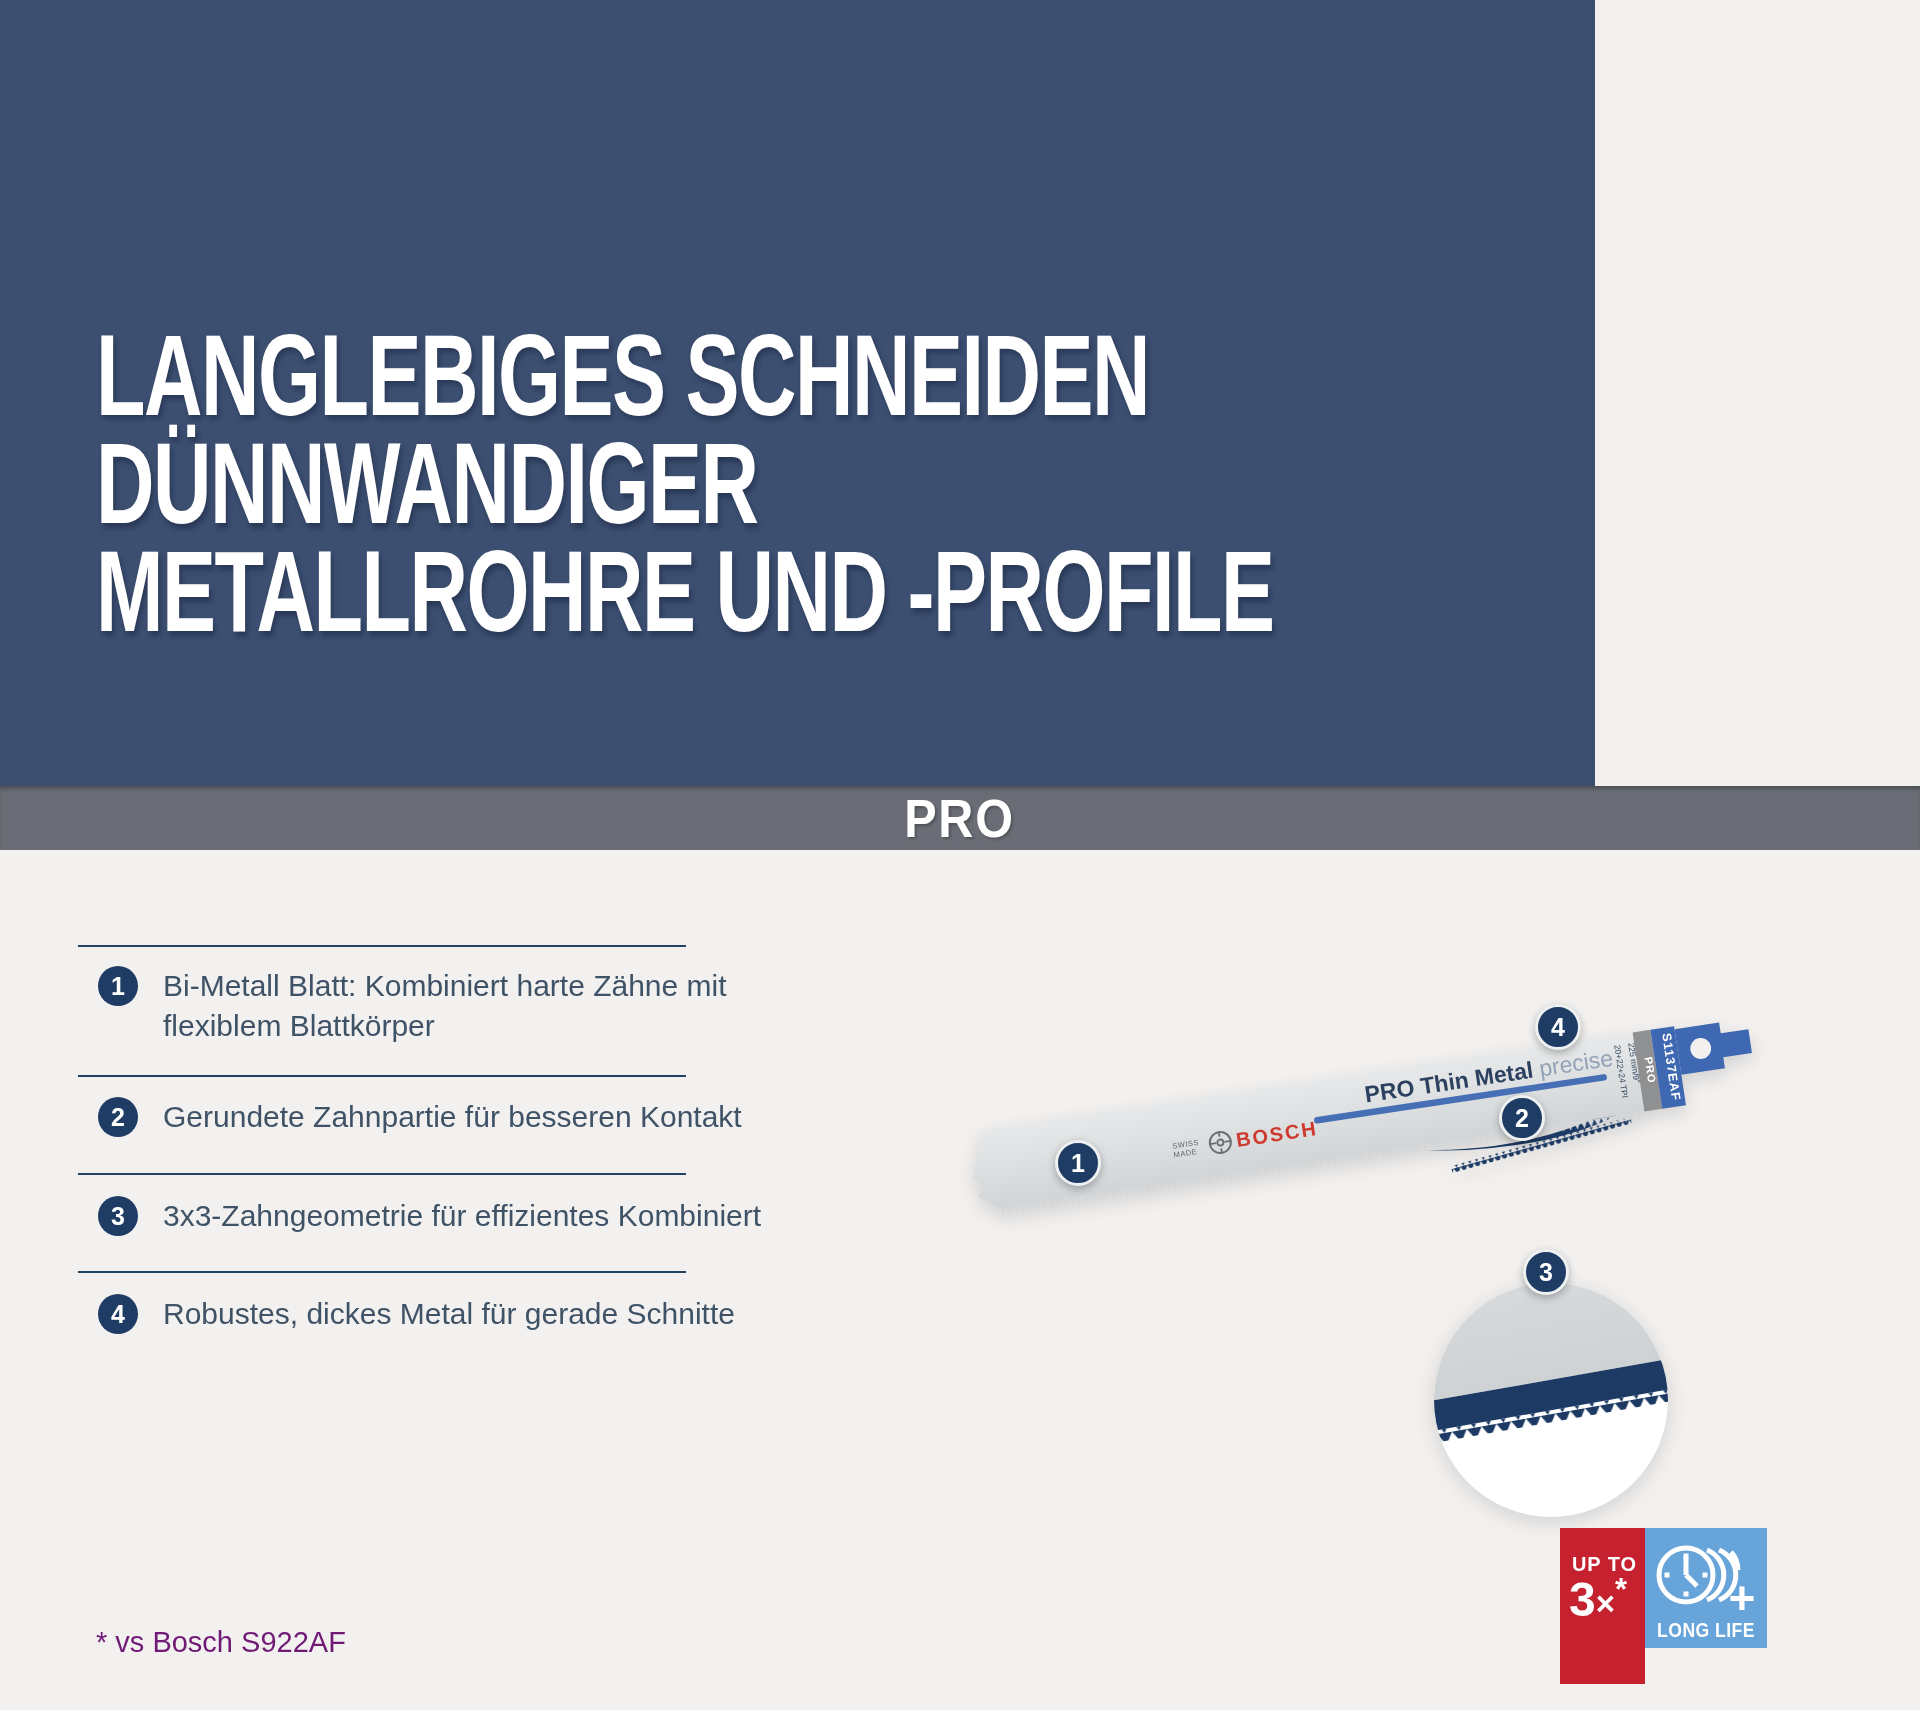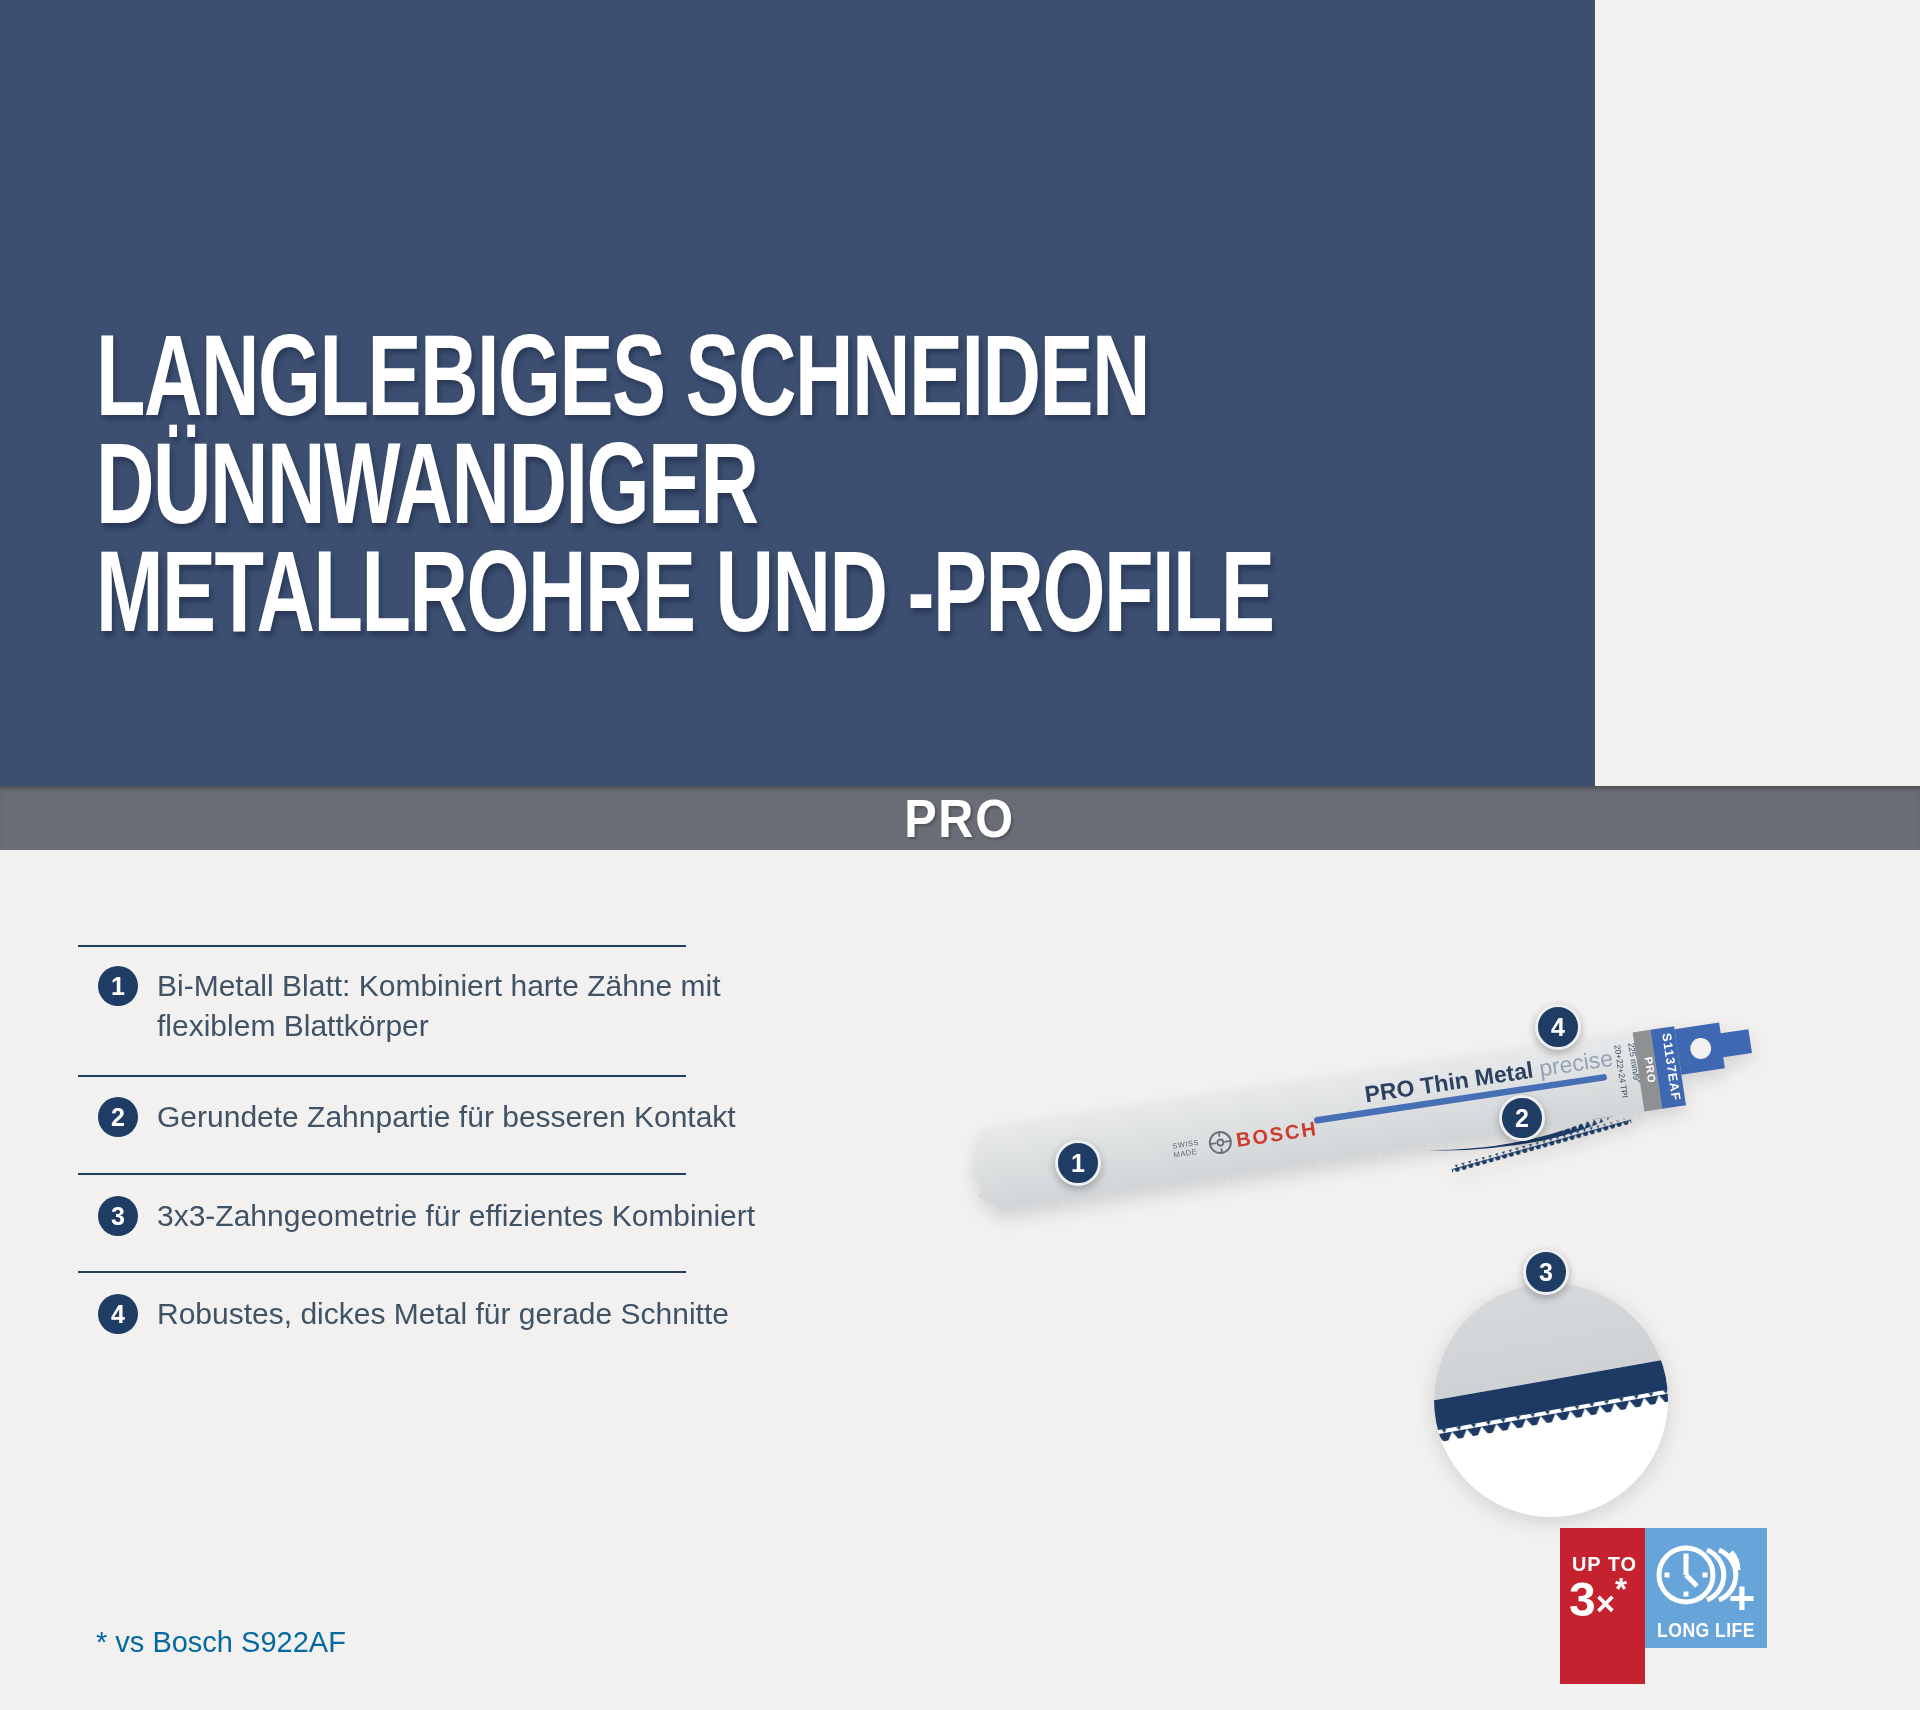--- a/index.html
+++ b/index.html
@@ -41,7 +41,7 @@
     display:flex;align-items:center;justify-content:center;
   }
   .feature-text{
-    margin-left:19px;width:600px;
+    margin-left:25px;width:600px;
     color:#3f5266;font-size:30px;line-height:40px;
   }
 

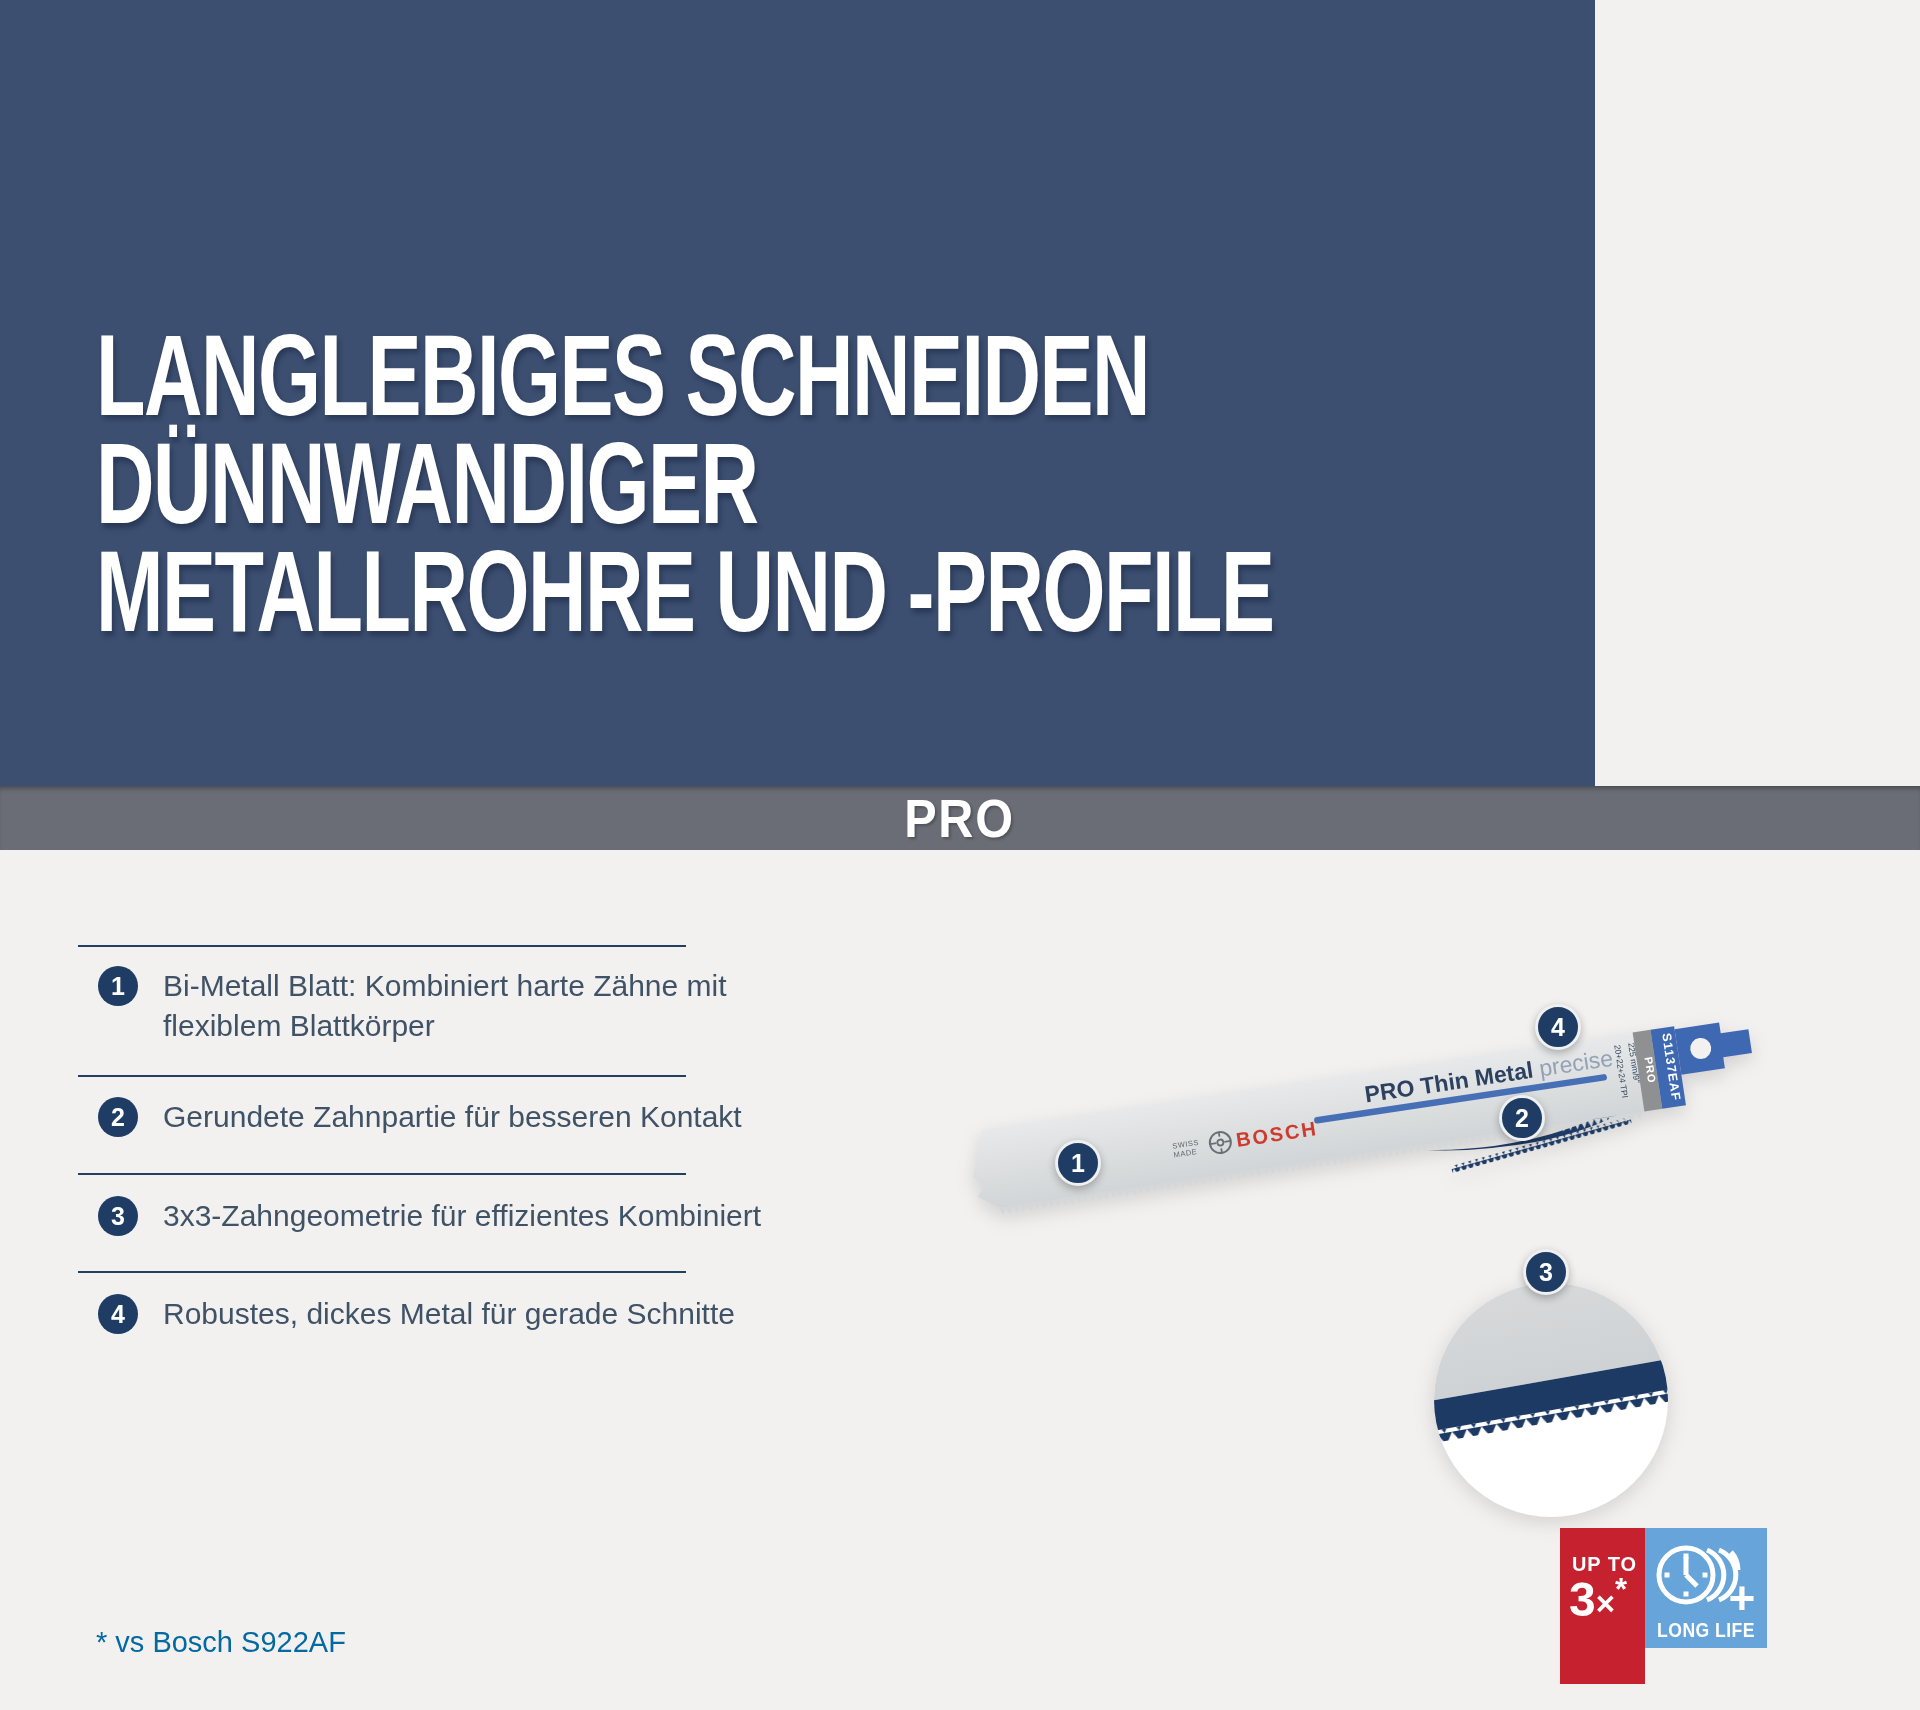--- a/index.html
+++ b/index.html
@@ -79,7 +79,7 @@
   }
 
   
-  .footnote{left:96px;top:1626px;font-size:29px;color:#0369a1;}
+  .footnote{left:96px;top:1626px;font-size:29px;color:#701a75;}
 </style>
 </head>
 <body>

